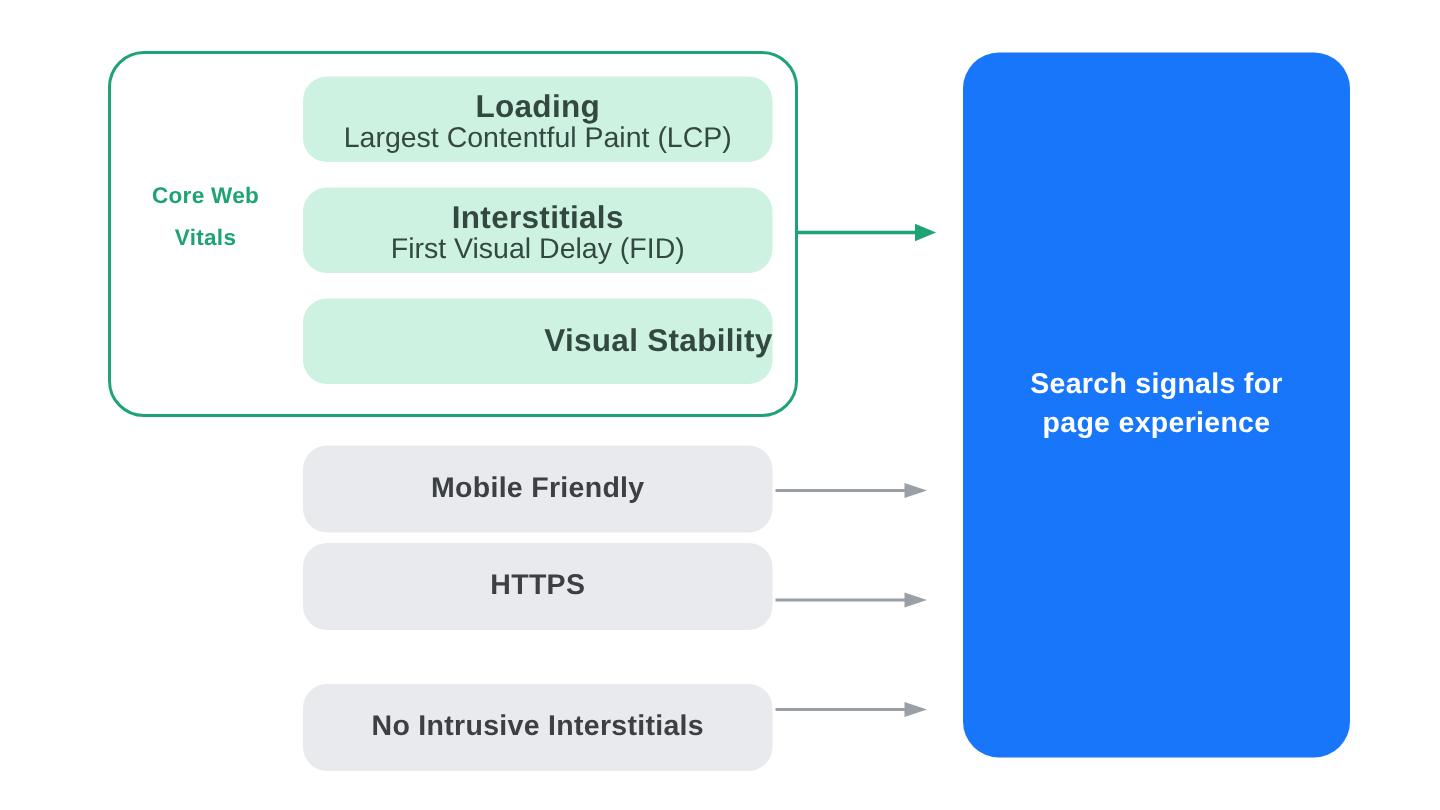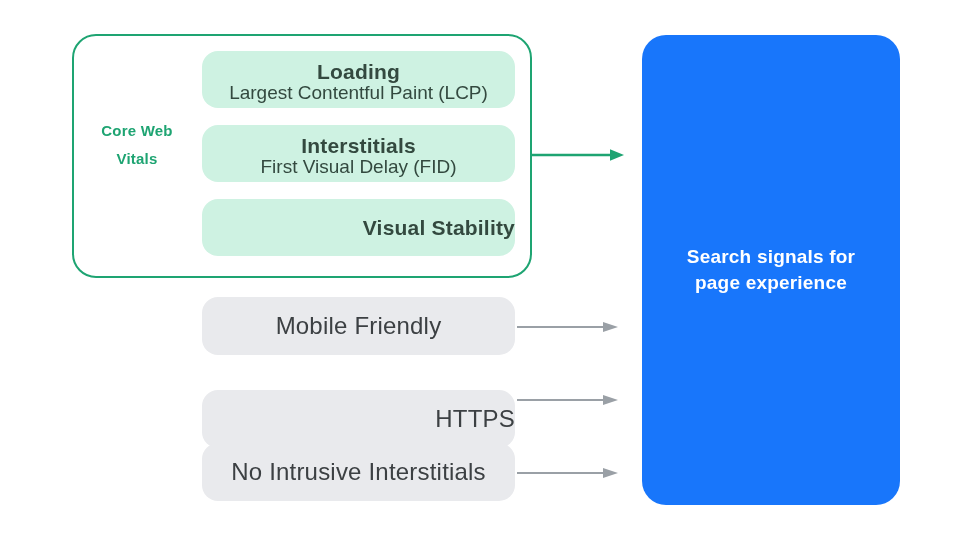--- a/index.html
+++ b/index.html
@@ -44,7 +44,7 @@
     font-size:19px;font-weight:400;color:var(--green_text);line-height:17px;
   }
   .gray-label{
-    font-size:24px;font-weight:400;color:var(--gray_text);letter-spacing:.2px;
+    font-size:19px;font-weight:700;color:var(--gray_text);letter-spacing:.2px;
   }
 
   #pill-loading{top:51px;}

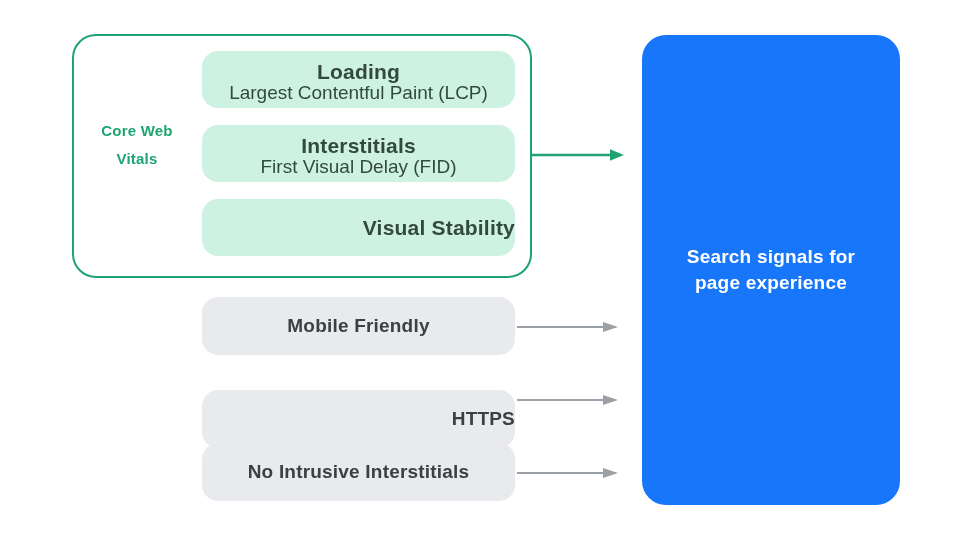--- a/index.html
+++ b/index.html
@@ -51,7 +51,7 @@
   #pill-interactivity{top:125px;}
   #pill-visual-stability{top:199px;align-items:flex-end;}
   #pill-mobile-friendly{top:297px;}
-  #pill-https{top:390px;align-items:flex-end;}
+  #pill-https{top:362px;}
   #pill-interstitials{top:443px;}
 
   

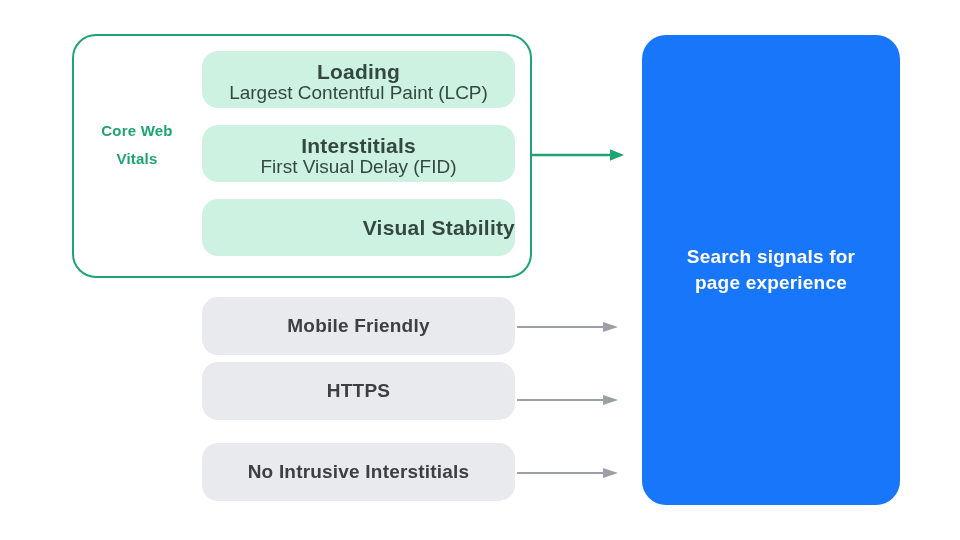--- a/index.html
+++ b/index.html
@@ -52,7 +52,7 @@
   #pill-visual-stability{top:199px;align-items:flex-end;}
   #pill-mobile-friendly{top:297px;}
   #pill-https{top:362px;}
-  #pill-interstitials{top:443px;}
+  #pill-interstitials{top:456px;}
 
   
   .result-box{

